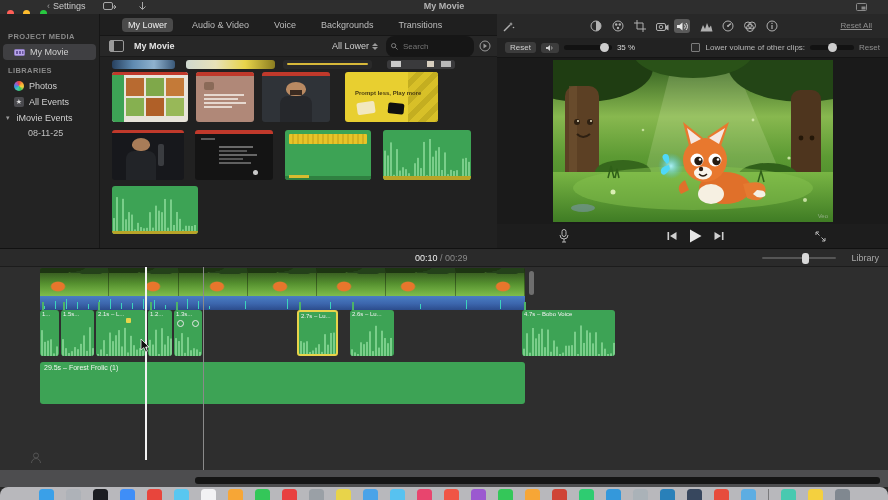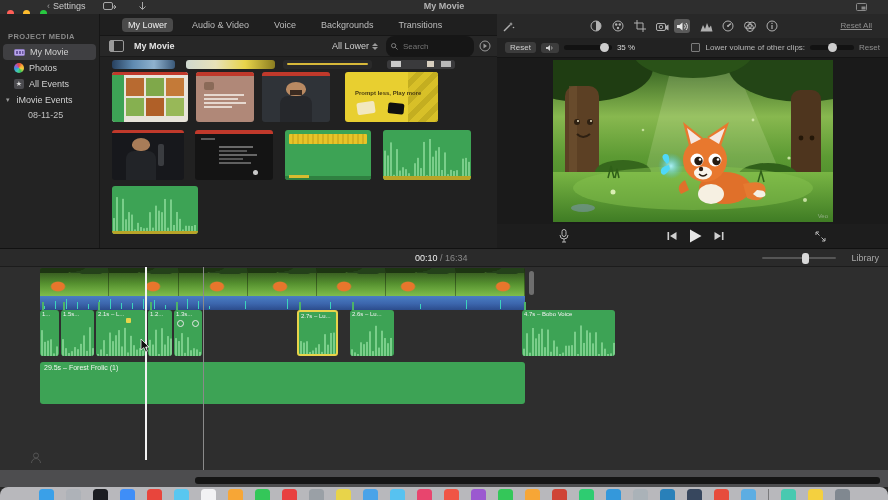--- a/index.html
+++ b/index.html
@@ -172,6 +172,7 @@
         </svg>
       <span>My Movie</span>
     </div>
+    <div class="side-h">LIBRARIES</div>
     <div class="side-item">
       <span class="fl-icon"></span>
       <span>Photos</span>

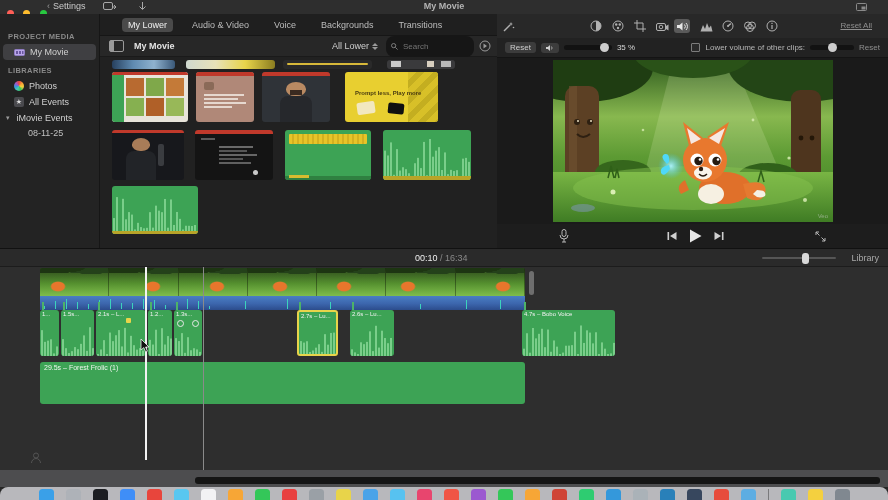--- a/index.html
+++ b/index.html
@@ -551,7 +551,7 @@
     <span id="timecode">
       <span class="cur">00:10</span>
       <span class="sep">/</span>
-      <span class="tot">16:34</span>
+      <span class="tot">00:29</span>
     </span>
     <span id="zoom-slider">
         <span class="knob" style="left:40px"></span>

